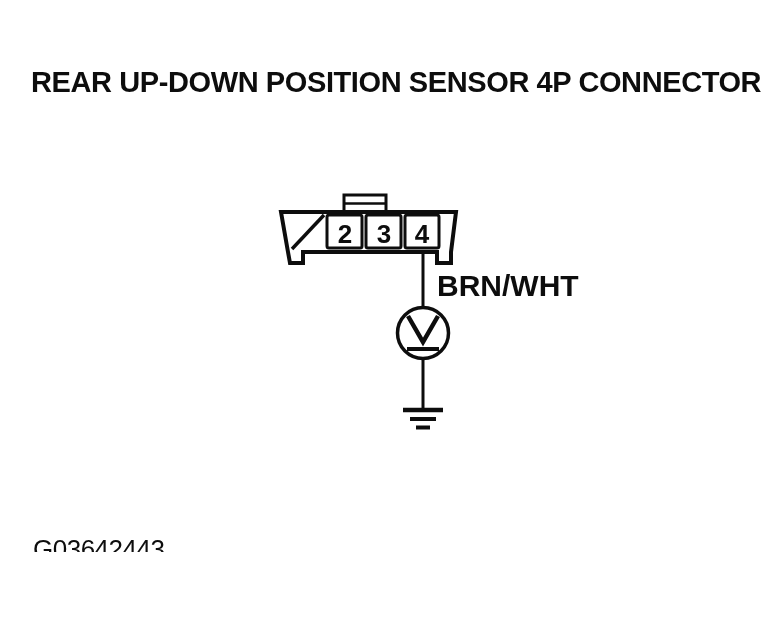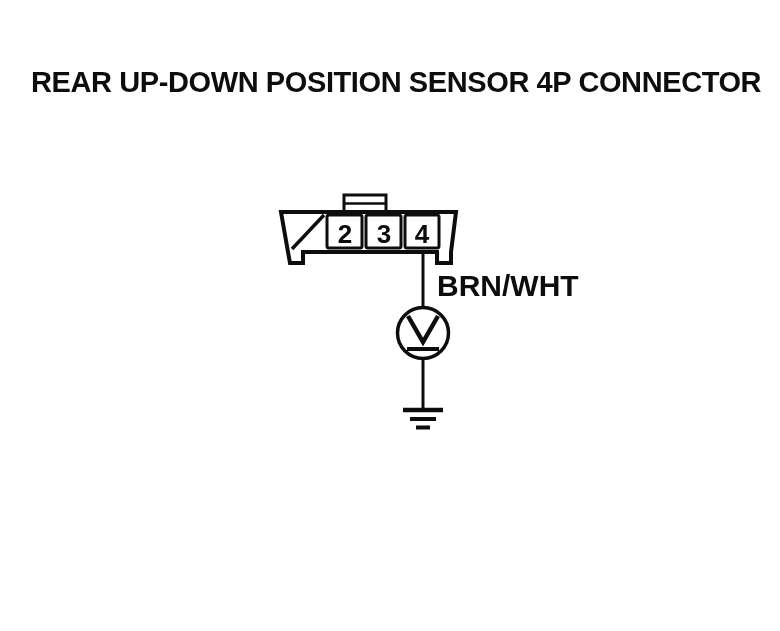--- a/index.html
+++ b/index.html
@@ -115,6 +115,7 @@
   </svg>
 
 
+  <div class="figure-id">G03642443</div>
 
 </div>
 

